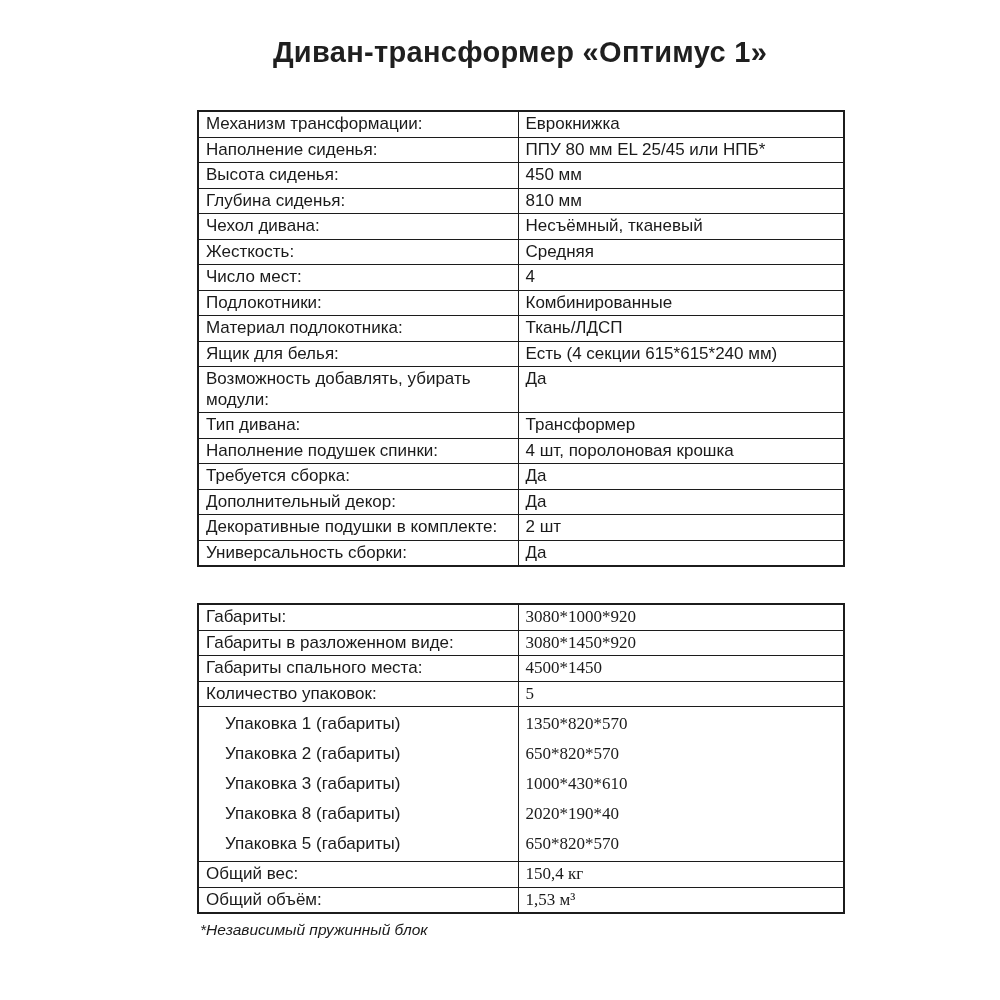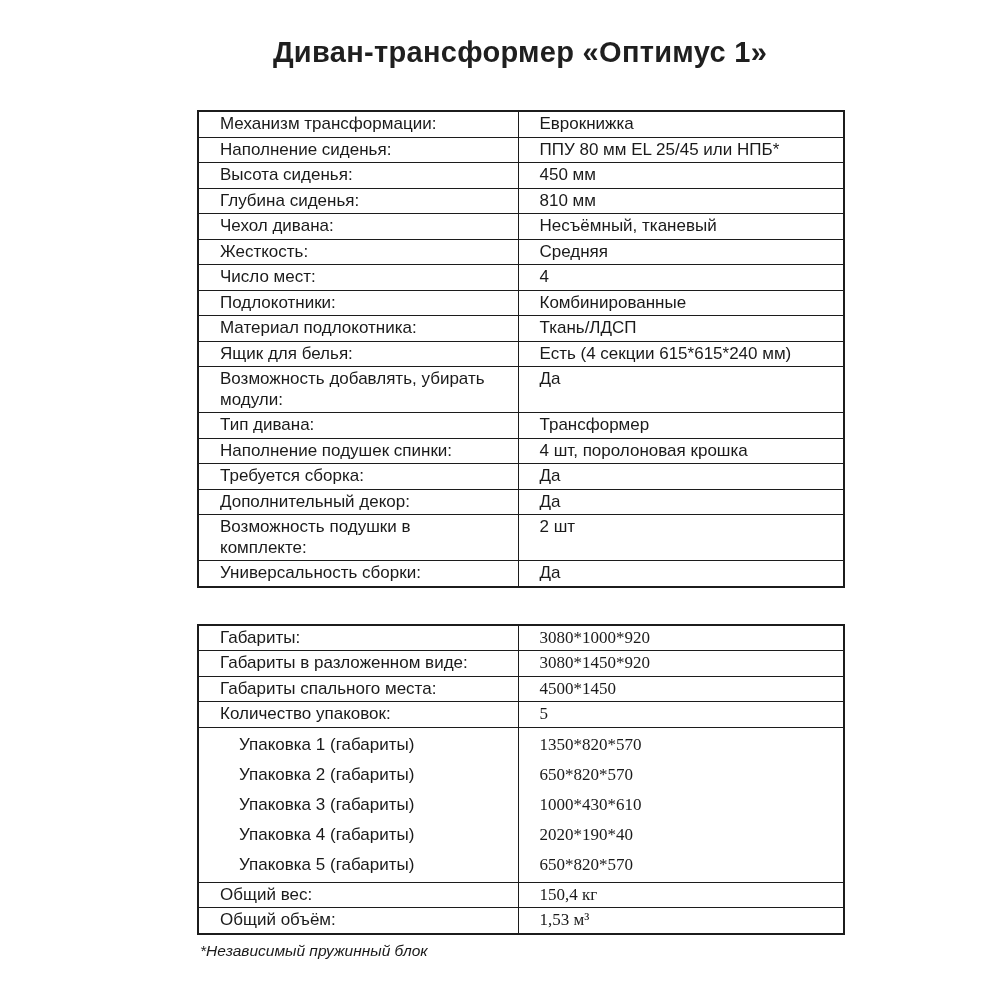--- a/index.html
+++ b/index.html
@@ -44,7 +44,7 @@
   table.spec td {
     border-width: 1.5px;
     vertical-align: top;
-    padding: 2px 21px;
+    padding: 2px 7px;
     font-size: 17px;
     line-height: 20.5px;
     overflow: hidden;

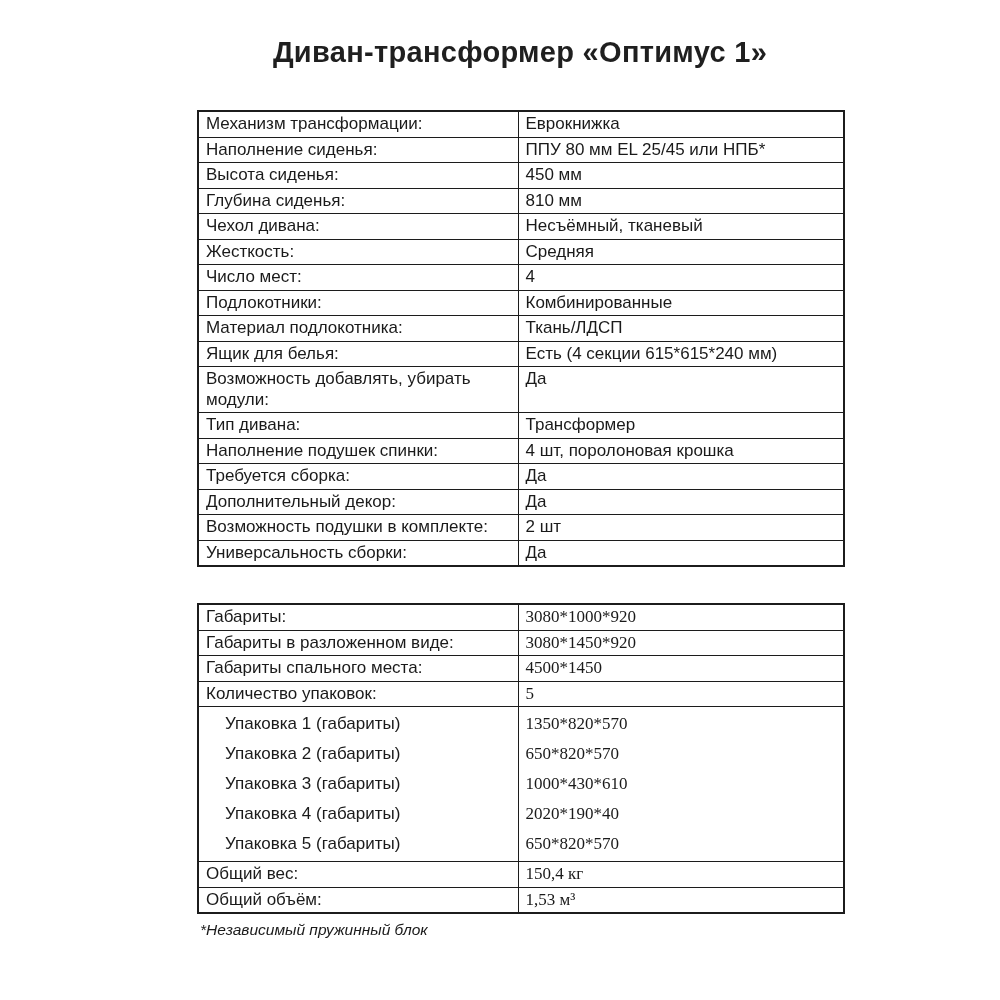--- a/index.html
+++ b/index.html
@@ -149,7 +149,7 @@
             <td>Да</td>
           </tr>
         <tr>
-            <td>Возможность подушки в комплекте:</td>
+            <td>Декоративные подушки в комплекте:</td>
             <td>2 шт</td>
           </tr>
         <tr>

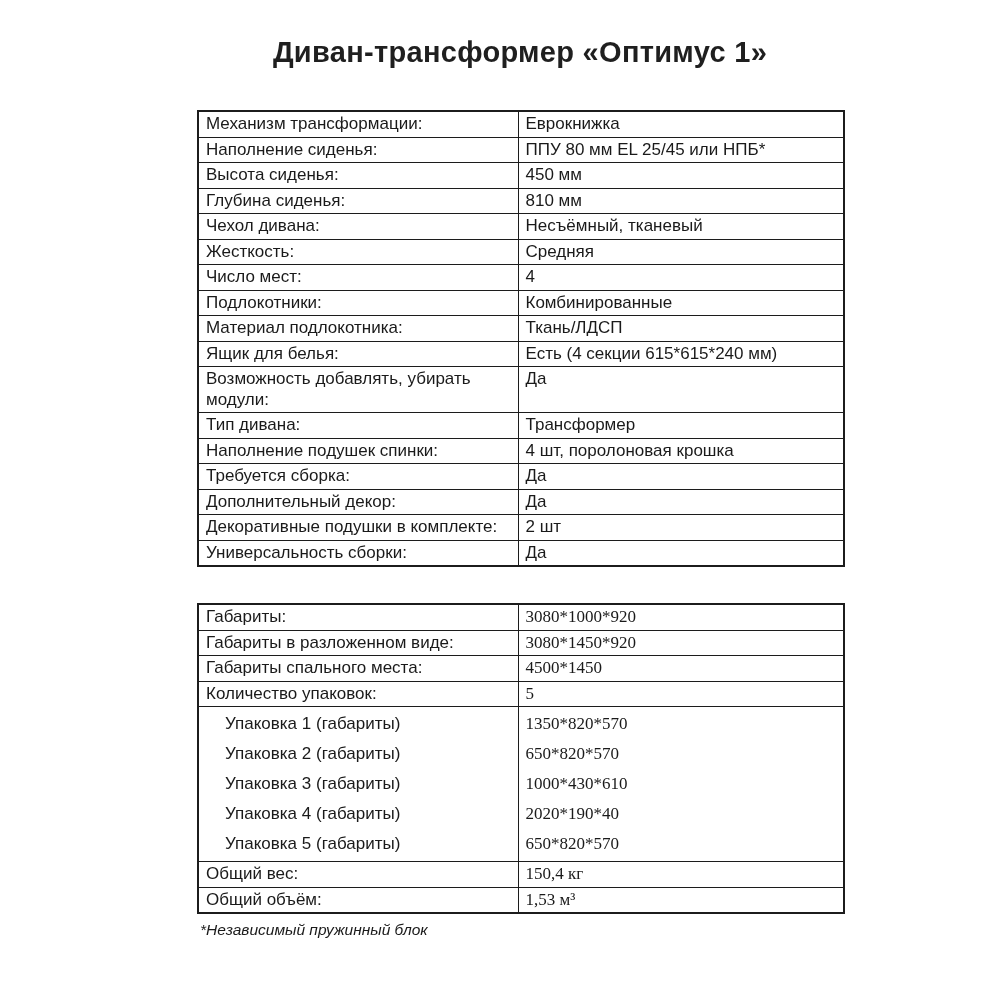--- a/index.html
+++ b/index.html
@@ -186,7 +186,7 @@
             <div class="pack-line">Упаковка 1 (габариты)</div>
             <div class="pack-line">Упаковка 2 (габариты)</div>
             <div class="pack-line">Упаковка 3 (габариты)</div>
-            <div class="pack-line">Упаковка 4 (габариты)</div>
+            <div class="pack-line">Упаковка 8 (габариты)</div>
             <div class="pack-line">Упаковка 5 (габариты)</div>
           </td>
           <td class="pack-cell serif-val">

